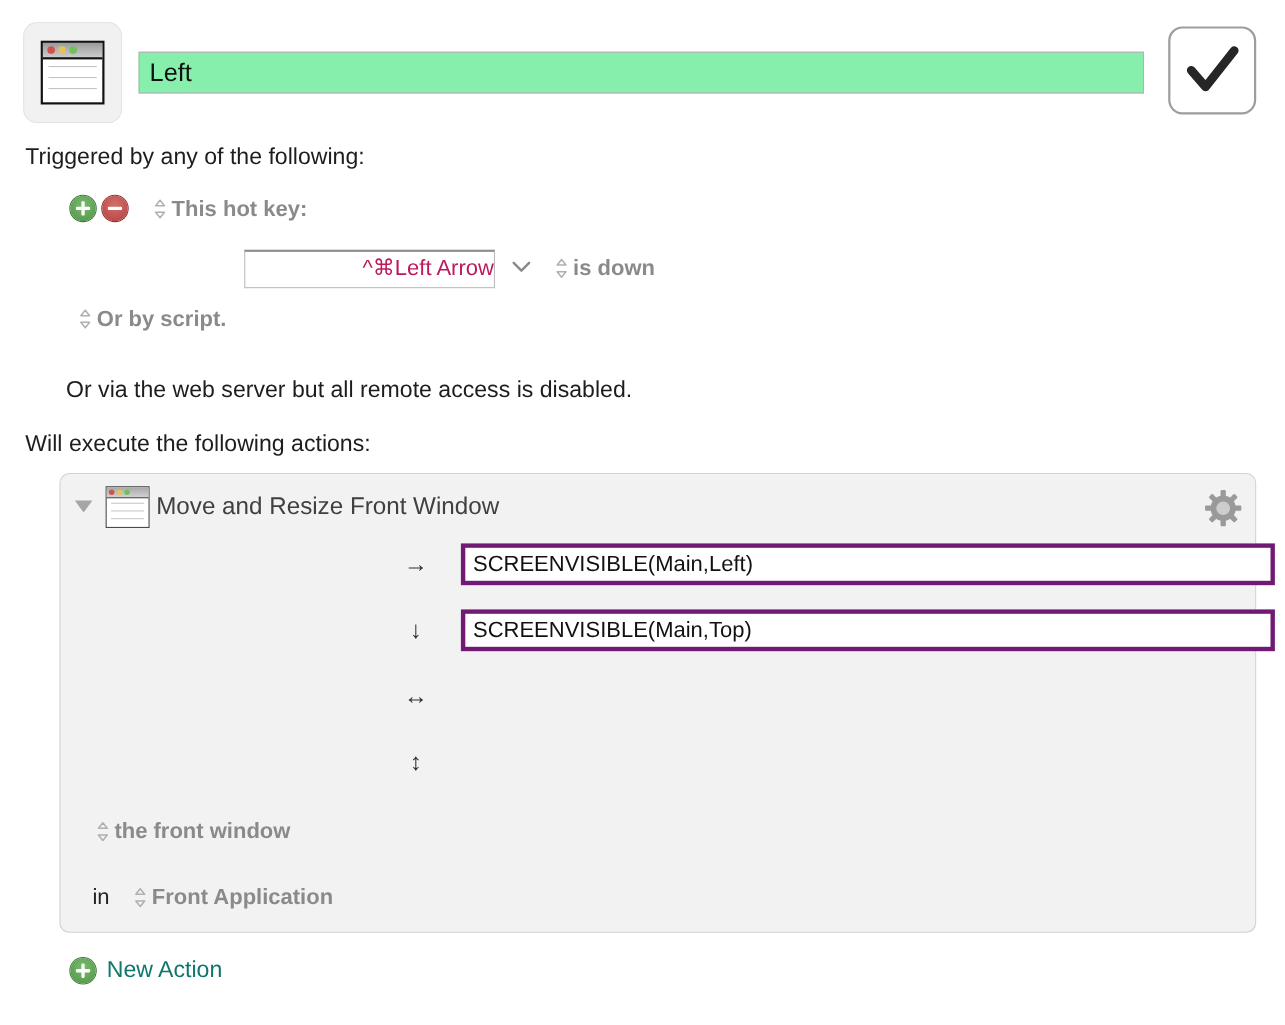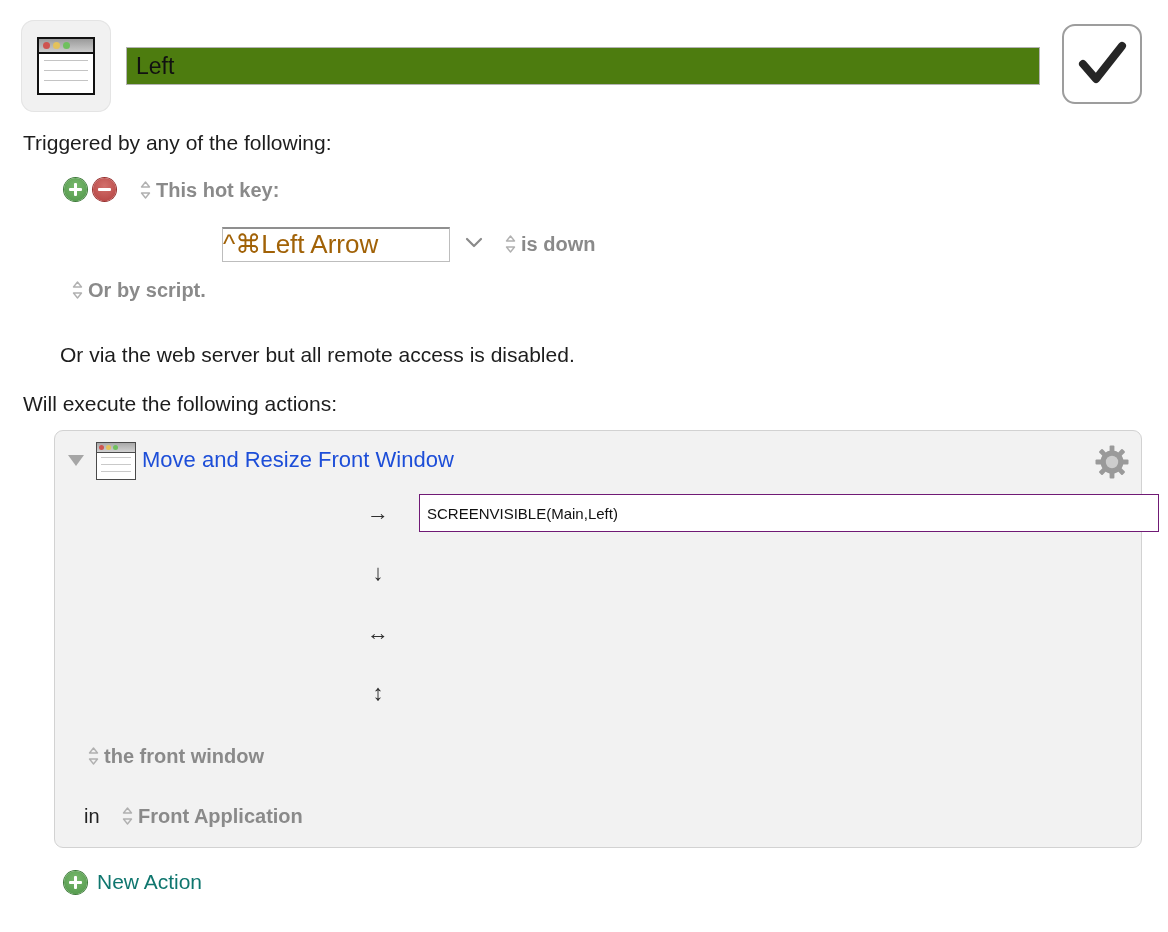--- a/index.html
+++ b/index.html
@@ -66,7 +66,7 @@
     position: absolute;
     left: 126px; top: 47px;
     width: 914px; height: 38px;
-    background: #4d7c0f;
+    background: #86efac;
     border: 1px solid #b3b3b3;
     box-sizing: border-box;
     font-size: 23px;

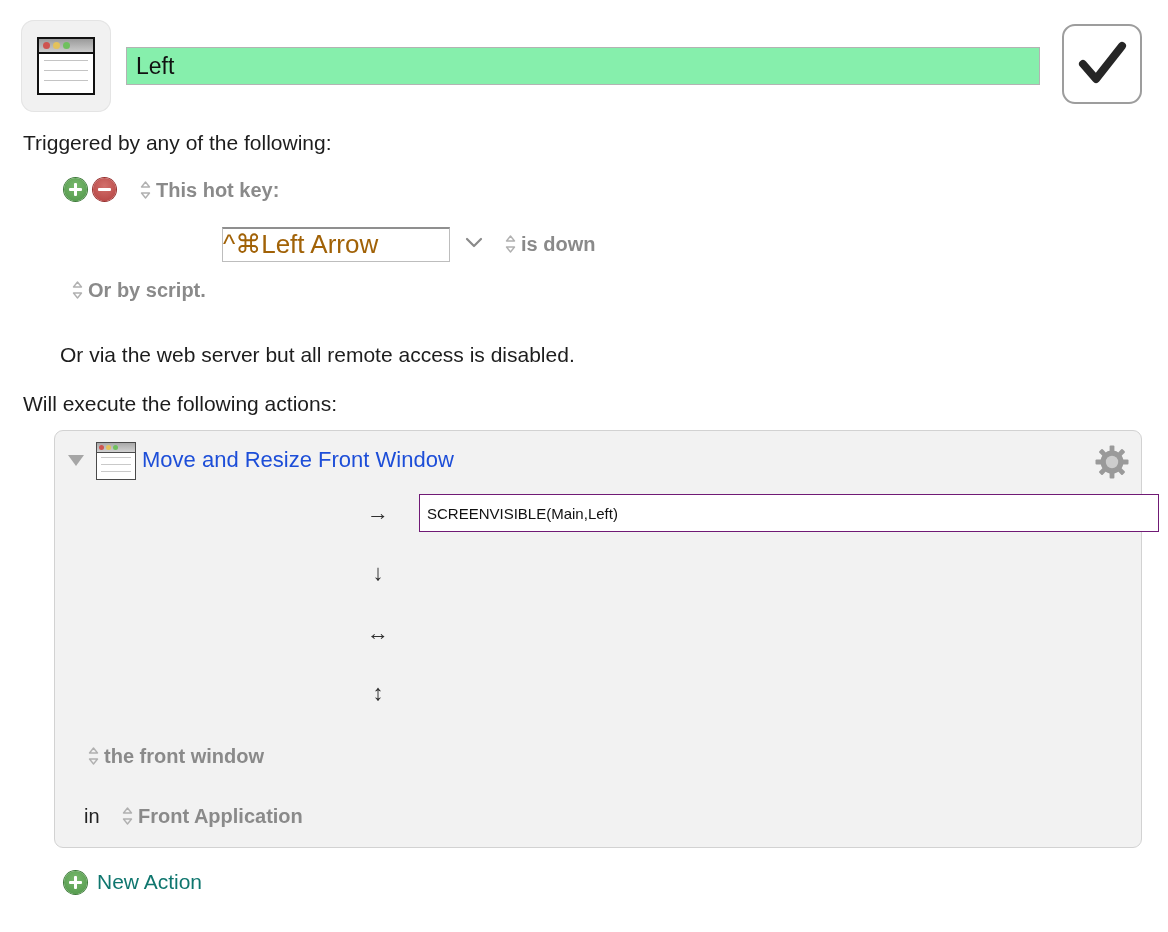--- a/index.html
+++ b/index.html
@@ -164,10 +164,10 @@
     border: 1px solid #bdbdbd;
     border-top: 2px solid #8f8f8f;
     box-sizing: border-box;
-    text-align: left;
-    font-size: 26px;
+    text-align: right;
+    font-size: 20px;
     line-height: 31px;
-    color: #a16207;
+    color: #be185d;
   }
   #hotkey-chevron {
     position: absolute;

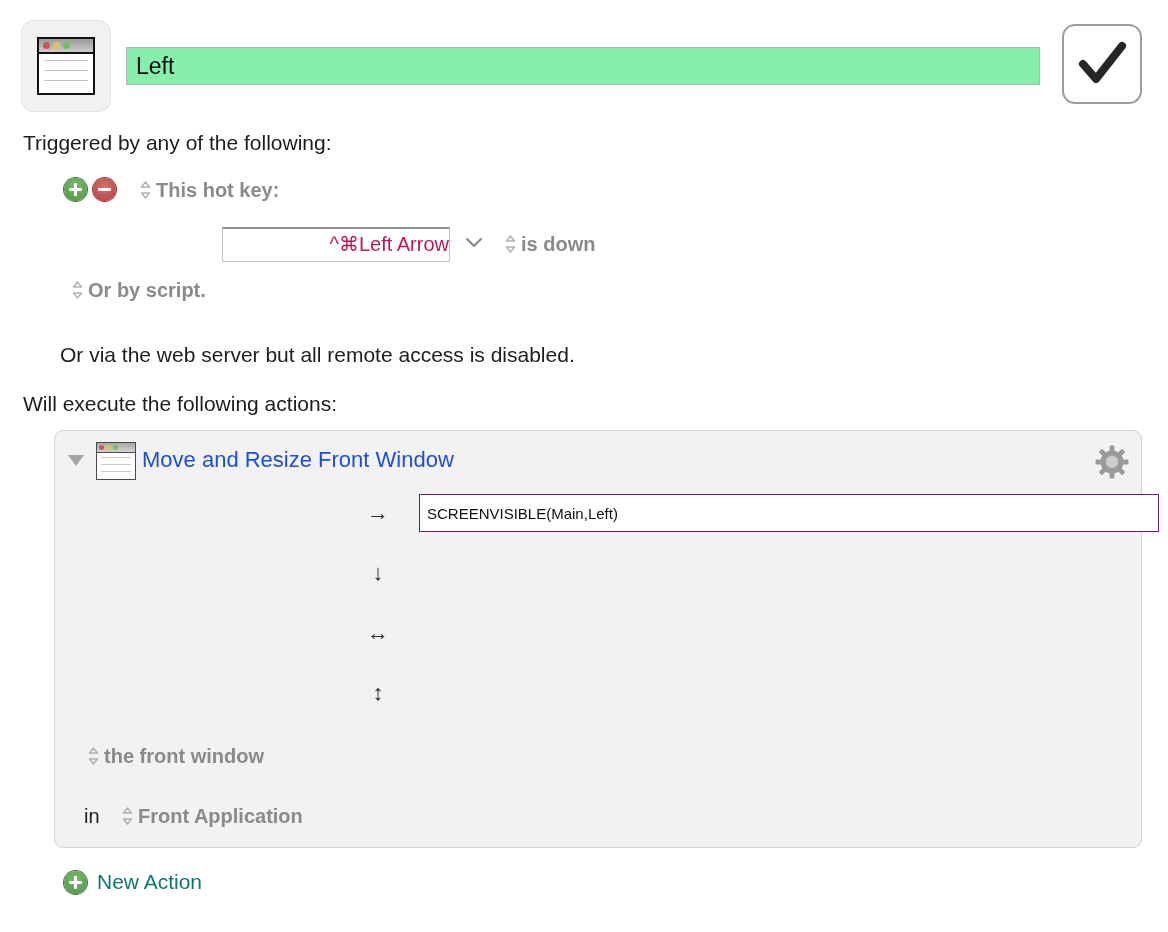--- a/index.html
+++ b/index.html
@@ -228,7 +228,7 @@
     position: absolute;
     left: 87px; top: 16px;
     font-size: 22px;
-    color: #1d4ed8;
+    color: #404040;
     white-space: nowrap;
   }
   .gear-icon {

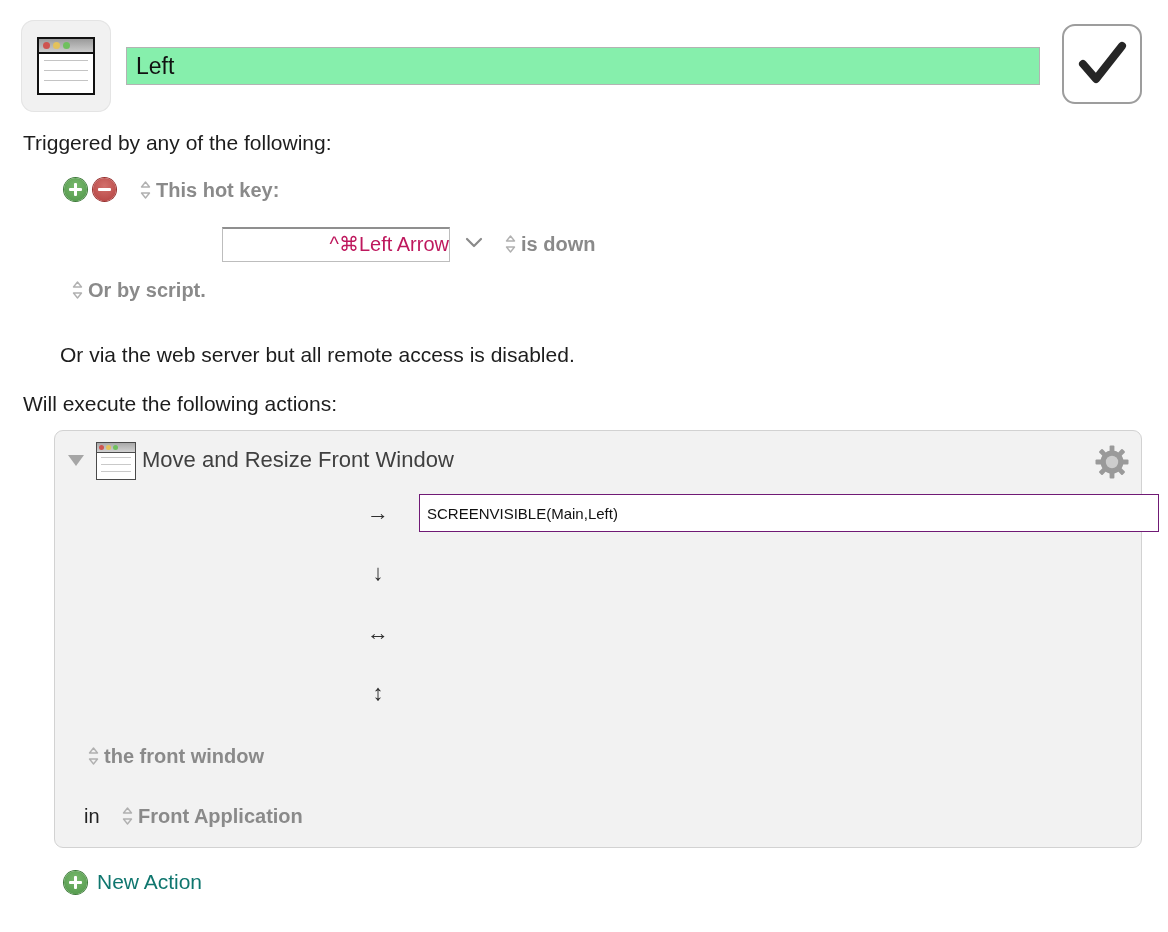--- a/index.html
+++ b/index.html
@@ -259,9 +259,9 @@
     width: 740px;
     height: 38px;
     background: #ffffff;
-    border: 1px solid #701a75;
-    box-sizing: border-box;
-    font-size: 15px;
+    border: 4px solid #701a75;
+    box-sizing: border-box;
+    font-size: 20px;
     line-height: 36px;
     padding: 0 7px;
     color: #111;

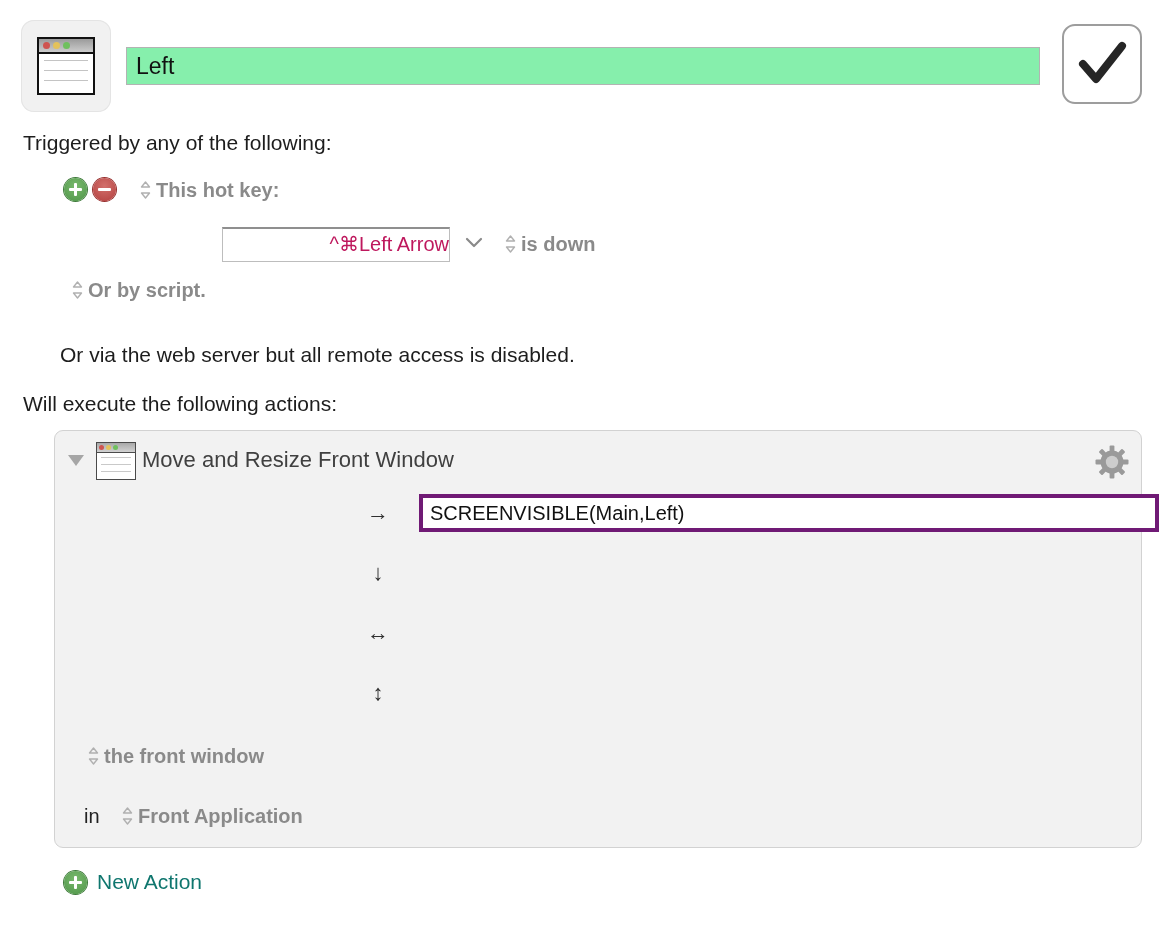--- a/index.html
+++ b/index.html
@@ -429,6 +429,7 @@
   </div>
   <div class="param-row" style="top:123px;">
     <span class="arrow">↓</span>
+    <input class="field" type="text" value="SCREENVISIBLE(Main,Top)" style="">
   </div>
   <div class="param-row" style="top:183px;">
     <span class="arrow">↔</span>

